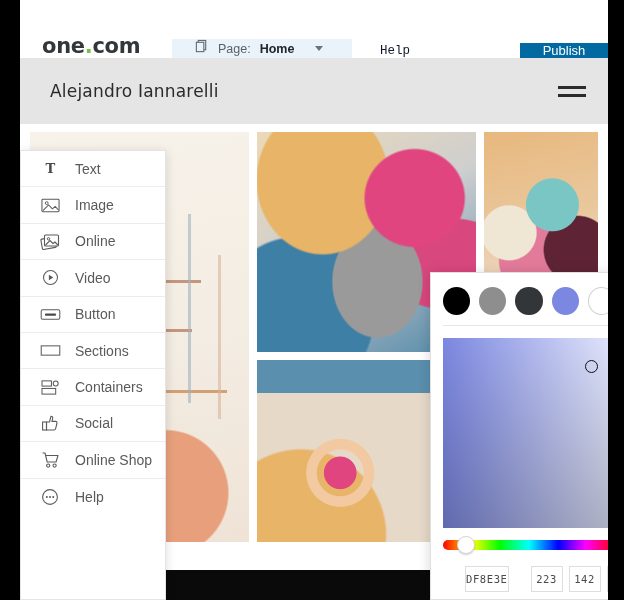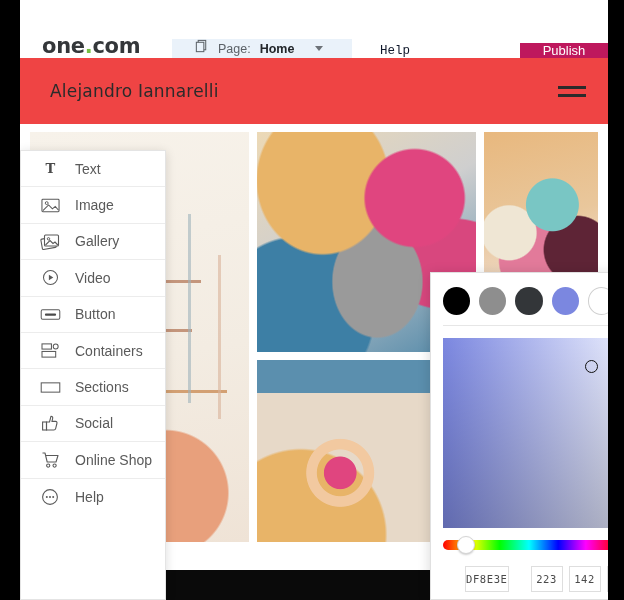--- a/index.html
+++ b/index.html
@@ -55,7 +55,7 @@
   #help-area .help{ font-size:12.5px; color:#0f172a; cursor:pointer;font-family:Liberation Mono, monospace;}
 
   #publish-btn{
-    width:88px; background:#be185d; color:#fff;
+    width:88px; background:#0369a1; color:#fff;
     display:flex; align-items:center; justify-content:center;
     font-size:13px; cursor:pointer;
   }

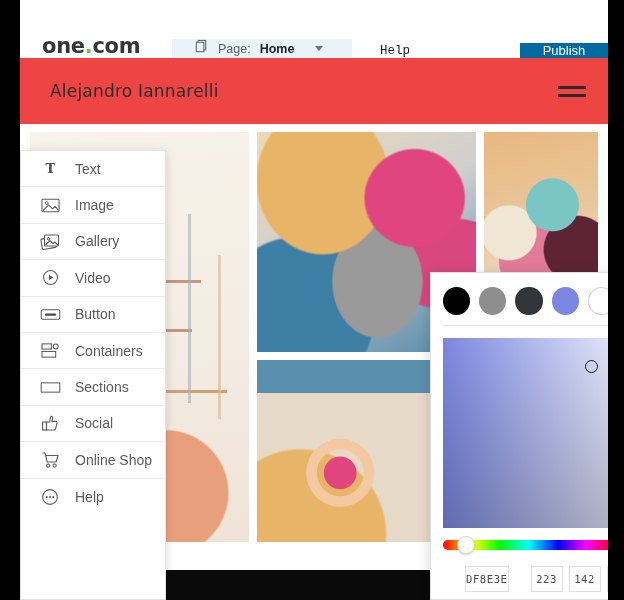--- a/index.html
+++ b/index.html
@@ -68,7 +68,7 @@
   #site-header{
     height:66px; display:flex; align-items:center; justify-content:space-between;
     padding:0 22px 0 30px; box-sizing:border-box;
-    background:#ef4444;
+    background:#e5e5e5;
   }
   #site-title{
     font-size:17px; color:#2b2b2b; letter-spacing:.2px;

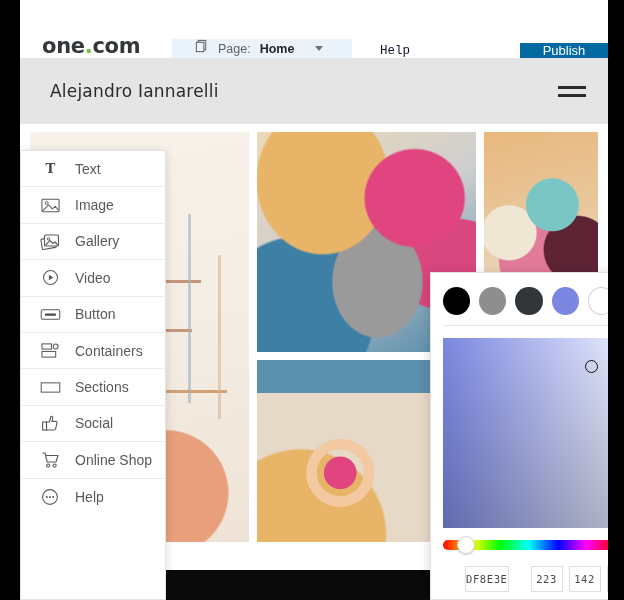--- a/index.html
+++ b/index.html
@@ -325,7 +325,7 @@
           <path d="M5.5 12 L10 7.5 L13 10.5 L15 9 L17.8 12" fill="none" stroke="#5a5a5a" stroke-width="1.1"></path>
         </svg>
       </span>
-      <span class="plabel">Gallery</span>
+      <span class="plabel">Online</span>
     </div>
 
     <div class="pitem">

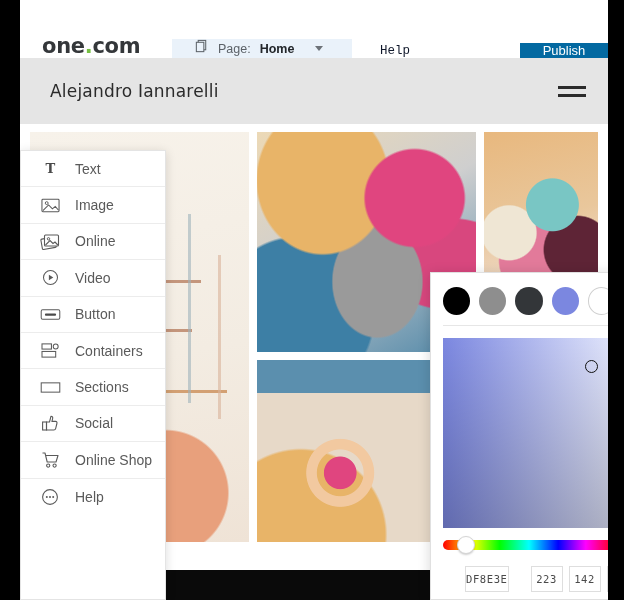--- a/index.html
+++ b/index.html
@@ -350,6 +350,15 @@
 
     <div class="pitem">
       <span class="pico">
+        <svg width="21" height="13" viewBox="0 0 22 14">
+          <rect x="1" y="2" width="20" height="10" fill="none" stroke="#5a5a5a" stroke-width="1.1"></rect>
+        </svg>
+      </span>
+      <span class="plabel">Sections</span>
+    </div>
+
+    <div class="pitem">
+      <span class="pico">
         <svg width="19" height="17" viewBox="0 0 20 18">
           <rect x="1" y="2" width="10" height="5.5" fill="none" stroke="#5a5a5a" stroke-width="1.1"></rect>
           <circle cx="15.5" cy="4.7" r="2.6" fill="none" stroke="#5a5a5a" stroke-width="1.1"></circle>
@@ -357,15 +366,6 @@
         </svg>
       </span>
       <span class="plabel">Containers</span>
-    </div>
-
-    <div class="pitem">
-      <span class="pico">
-        <svg width="21" height="13" viewBox="0 0 22 14">
-          <rect x="1" y="2" width="20" height="10" fill="none" stroke="#5a5a5a" stroke-width="1.1"></rect>
-        </svg>
-      </span>
-      <span class="plabel">Sections</span>
     </div>
 
 

